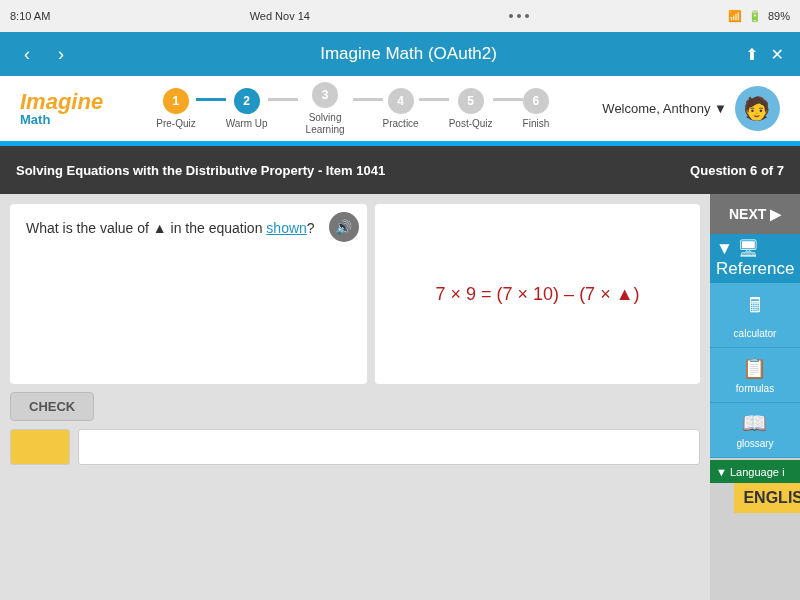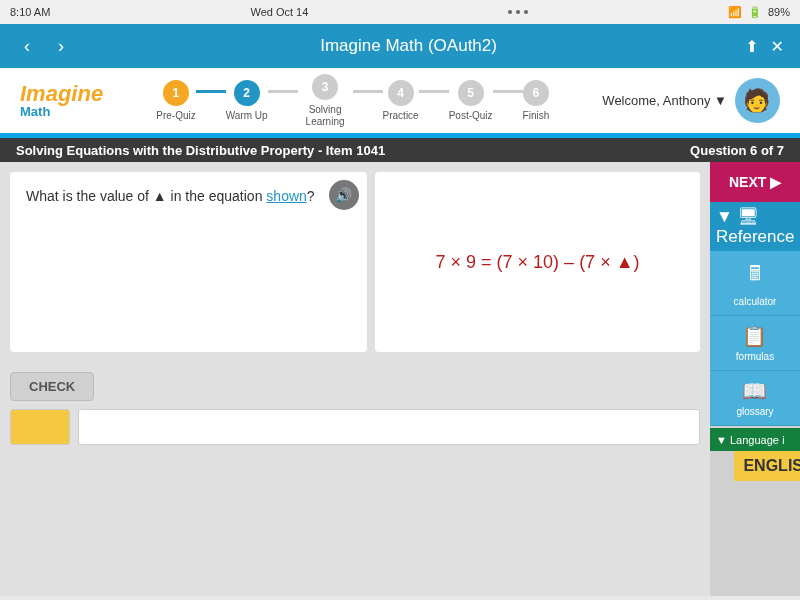--- a/index.html
+++ b/index.html
@@ -8,7 +8,7 @@
     
     .os-bar {
       background: #f0f0f0;
-      height: 24px;
+      height: 32px;
       display: flex;
       align-items: center;
       justify-content: space-between;

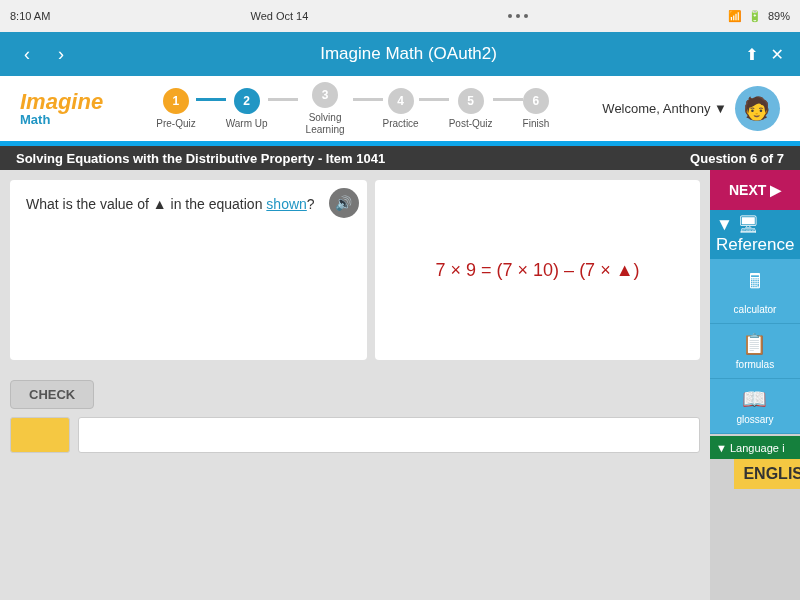--- a/index.html
+++ b/index.html
@@ -254,7 +254,7 @@
 
 <div class="os-bar">
   <span>8:10 AM</span>
-  <span>Wed Oct 14</span>
+  <span>Wed Nov 14</span>
   <div class="os-bar-center">
     <div class="os-dot"></div>
     <div class="os-dot"></div>

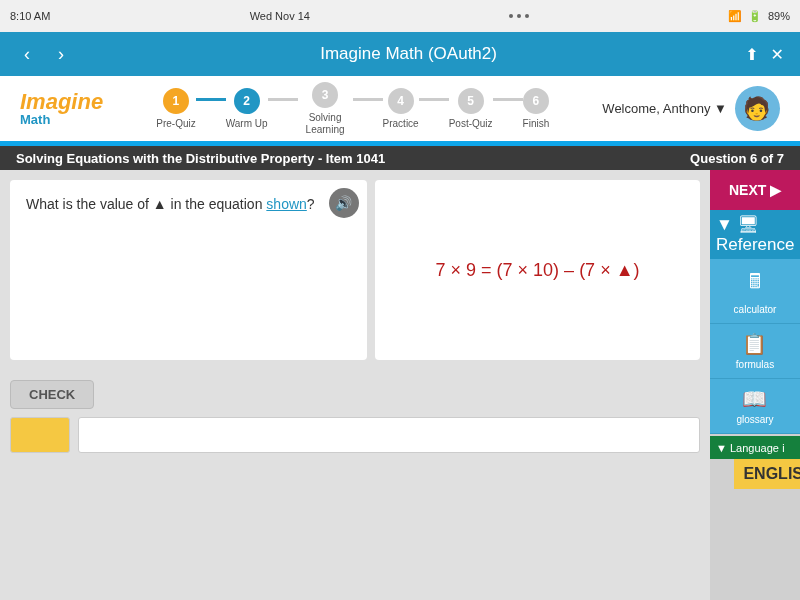--- a/index.html
+++ b/index.html
@@ -73,7 +73,7 @@
     
     .question-header {
       background: #3a3a3a;
-      height: 24px;
+      height: 48px;
       display: flex;
       align-items: center;
       justify-content: space-between;

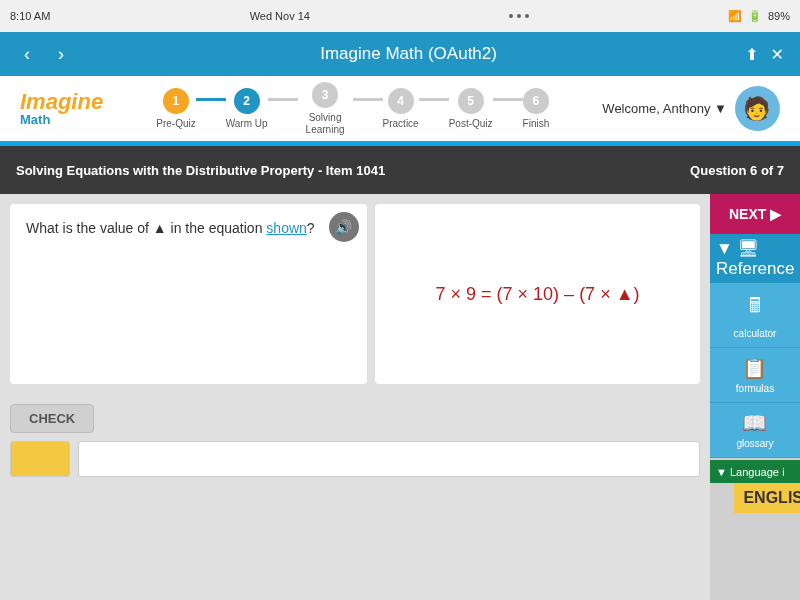--- a/index.html
+++ b/index.html
@@ -188,7 +188,7 @@
     }
 
     .next-btn {
-      background: #be185d;
+      background: #737373;
       color: white;
       border: none;
       height: 40px;

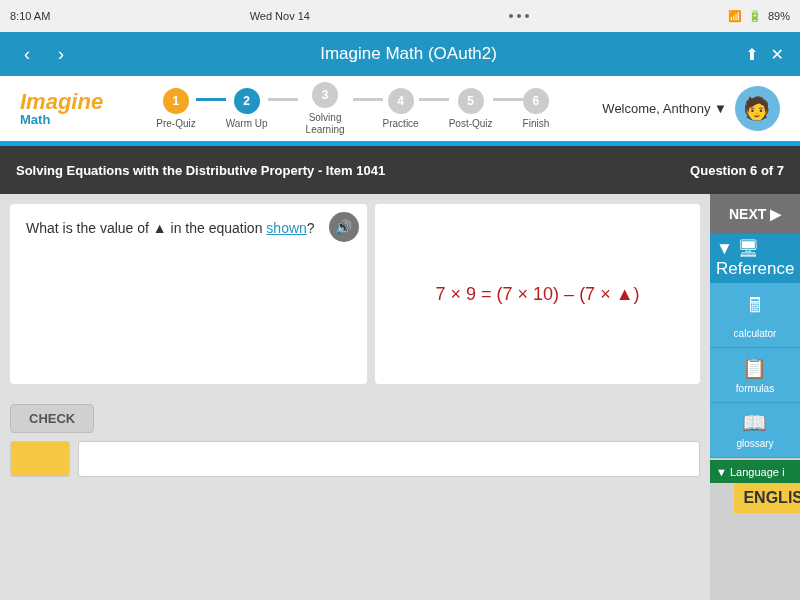--- a/index.html
+++ b/index.html
@@ -152,7 +152,6 @@
       cursor: pointer;
       color: #555;
       width: fit-content;
-      margin-top: 12px;
     }
 
     .answer-row {

